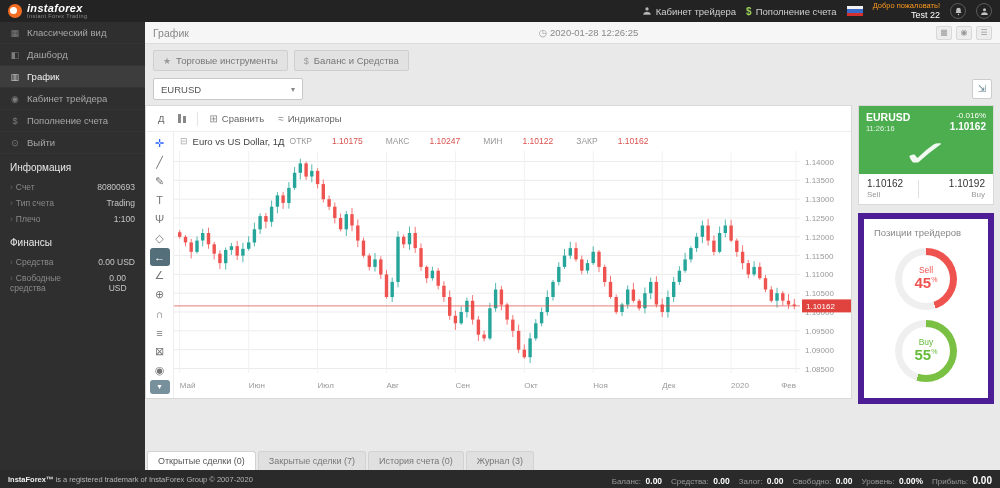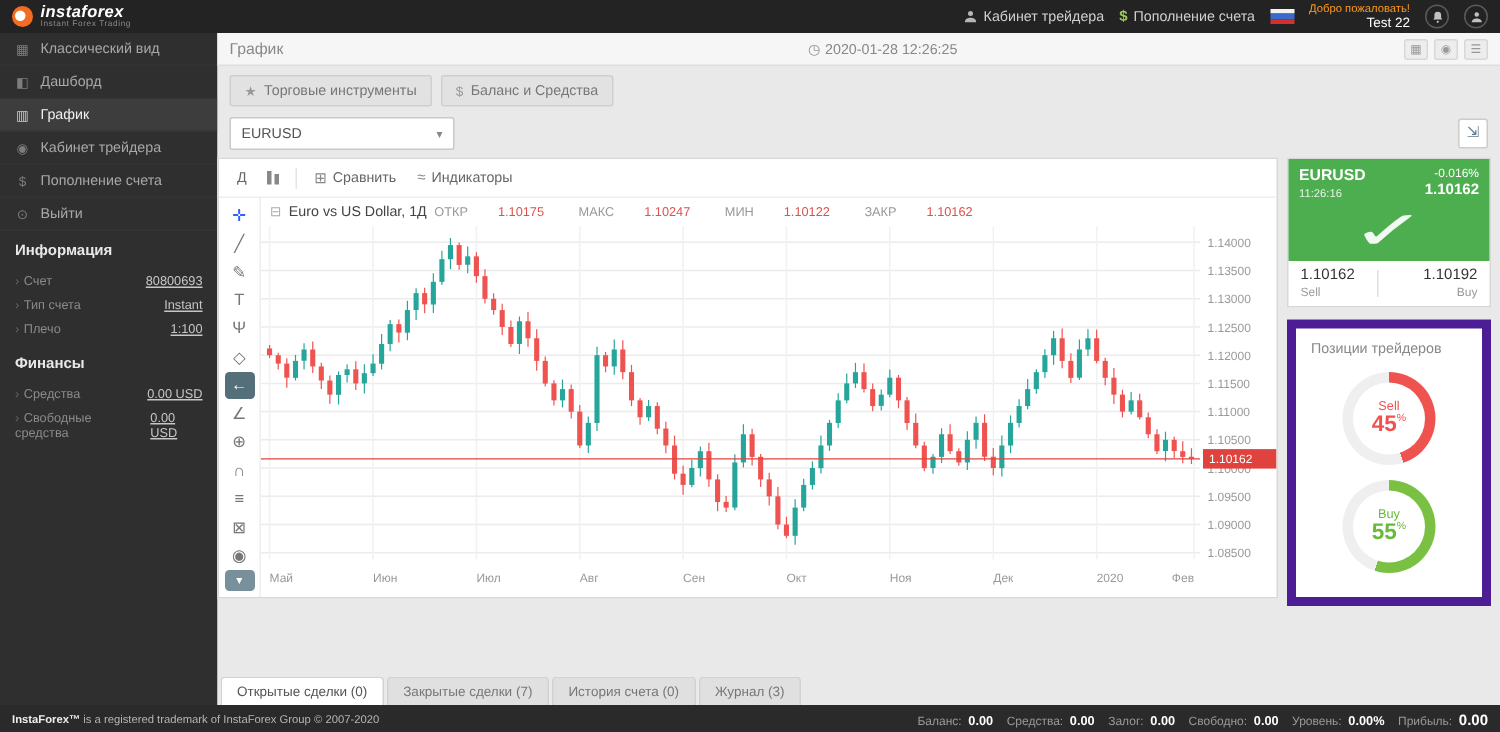--- a/index.html
+++ b/index.html
@@ -37,7 +37,7 @@
   .side-item.active { background:#3d3d3d; color:#f0f0f0; }
   .side-item.active .si { color:#d0d0d0; }
   .side-section { padding:8px 10px 2px; }
-  .side-title { color:#e8e8e8; font-size:10px; font-weight:bold; margin-bottom:6px; }
+  .side-title { color:#e8e8e8; font-size:10px; font-weight:normal; margin-bottom:6px; }
   .kv { display:flex; justify-content:space-between; gap:6px; font-size:8.5px; padding:3px 0; }
   .kv .k { color:#8a8a8a; } .kv .k i { font-style:normal; color:#666; margin-right:3px; }
   .kv .v { color:#c6c6c6; text-align:left;text-decoration:underline; }

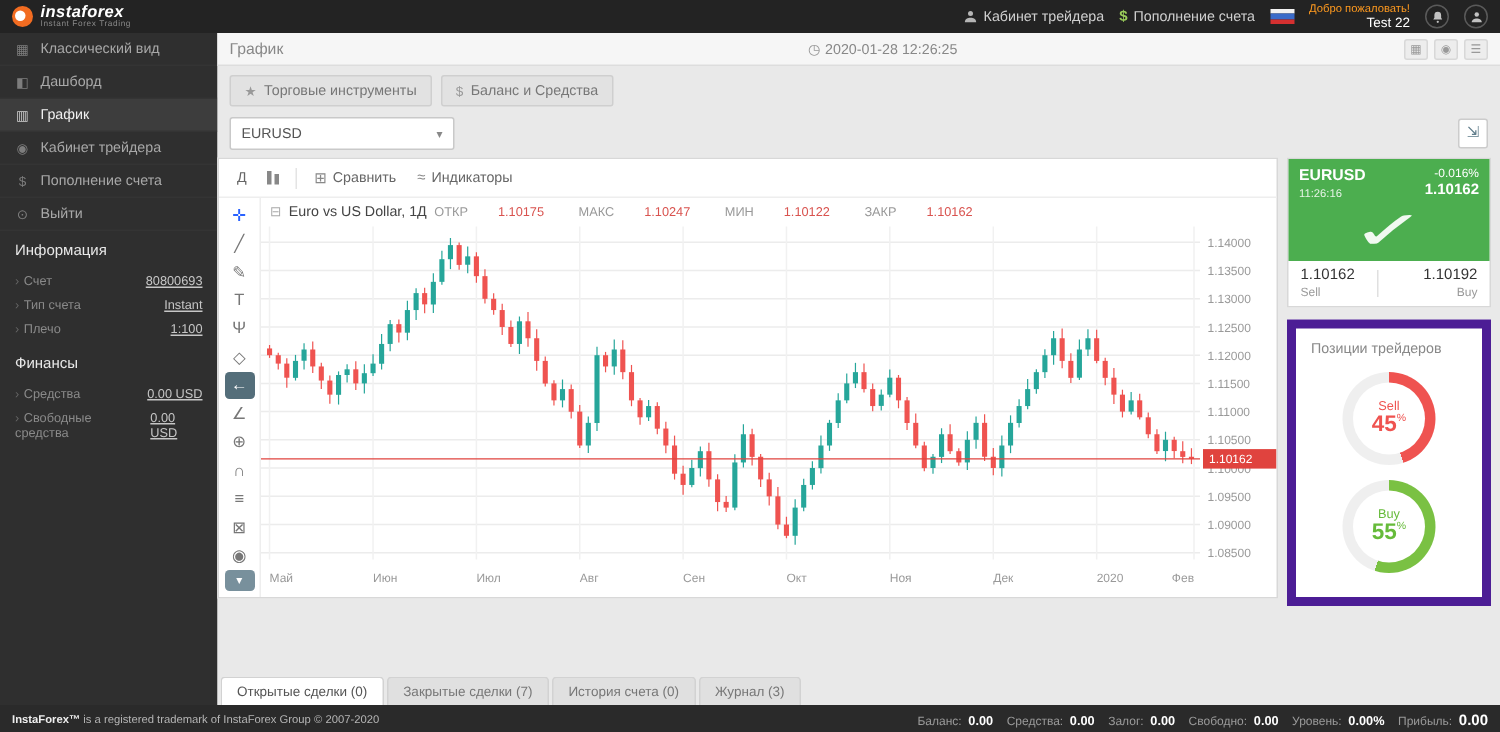--- a/index.html
+++ b/index.html
@@ -40,7 +40,7 @@
   .side-title { color:#e8e8e8; font-size:10px; font-weight:normal; margin-bottom:6px; }
   .kv { display:flex; justify-content:space-between; gap:6px; font-size:8.5px; padding:3px 0; }
   .kv .k { color:#8a8a8a; } .kv .k i { font-style:normal; color:#666; margin-right:3px; }
-  .kv .v { color:#c6c6c6; text-align:left;text-decoration:underline; }
+  .kv .v { color:#c6c6c6; text-align:center; }
 
   
   .main { flex:1; display:flex; flex-direction:column; min-width:0; background:#e9e9e9; }

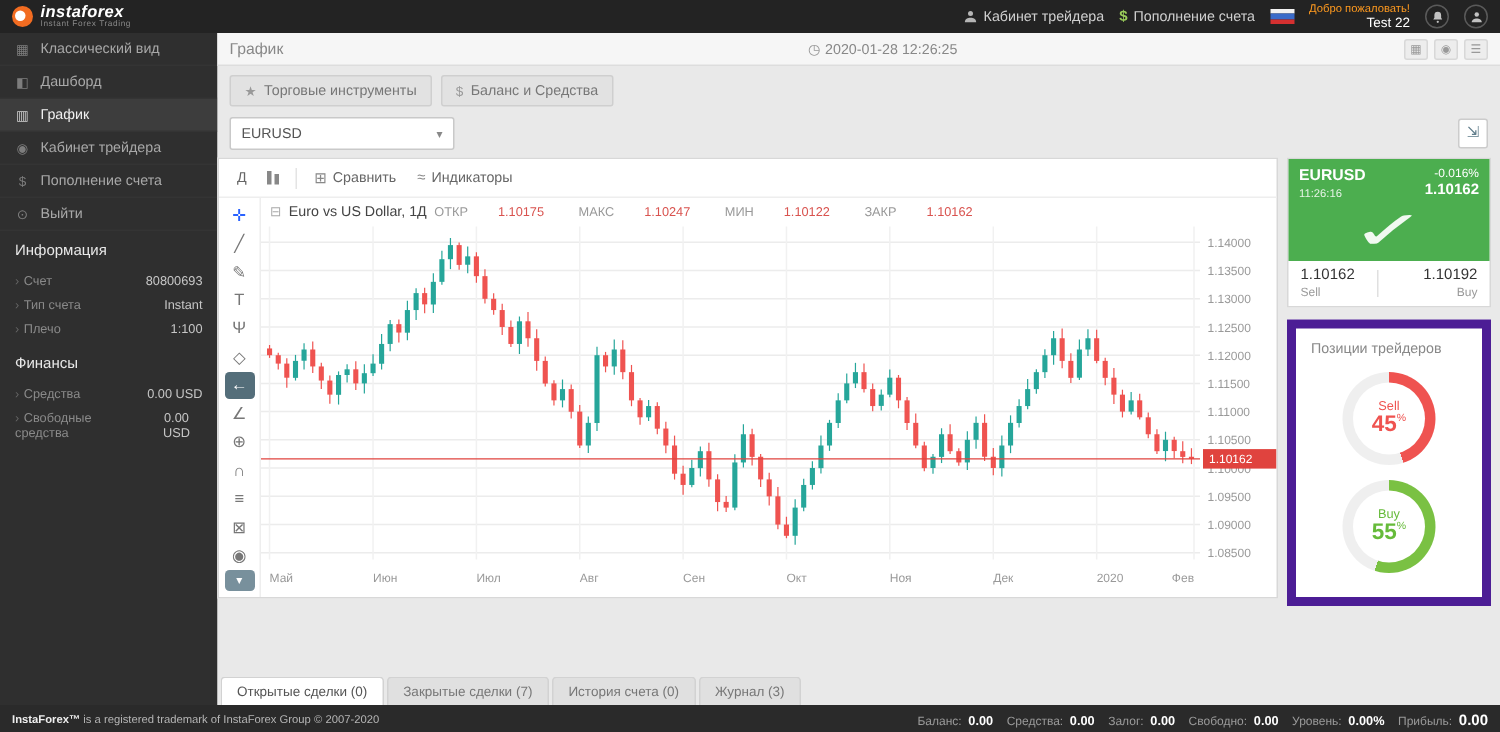--- a/index.html
+++ b/index.html
@@ -213,7 +213,7 @@
             </div>
             <div class="kv">
   <span class="k"><i>›</i>Тип счета</span>
-              <span class="v">Instant</span>
+              <span class="v">Trading</span>
             </div>
             <div class="kv">
   <span class="k"><i>›</i>Плечо</span>

